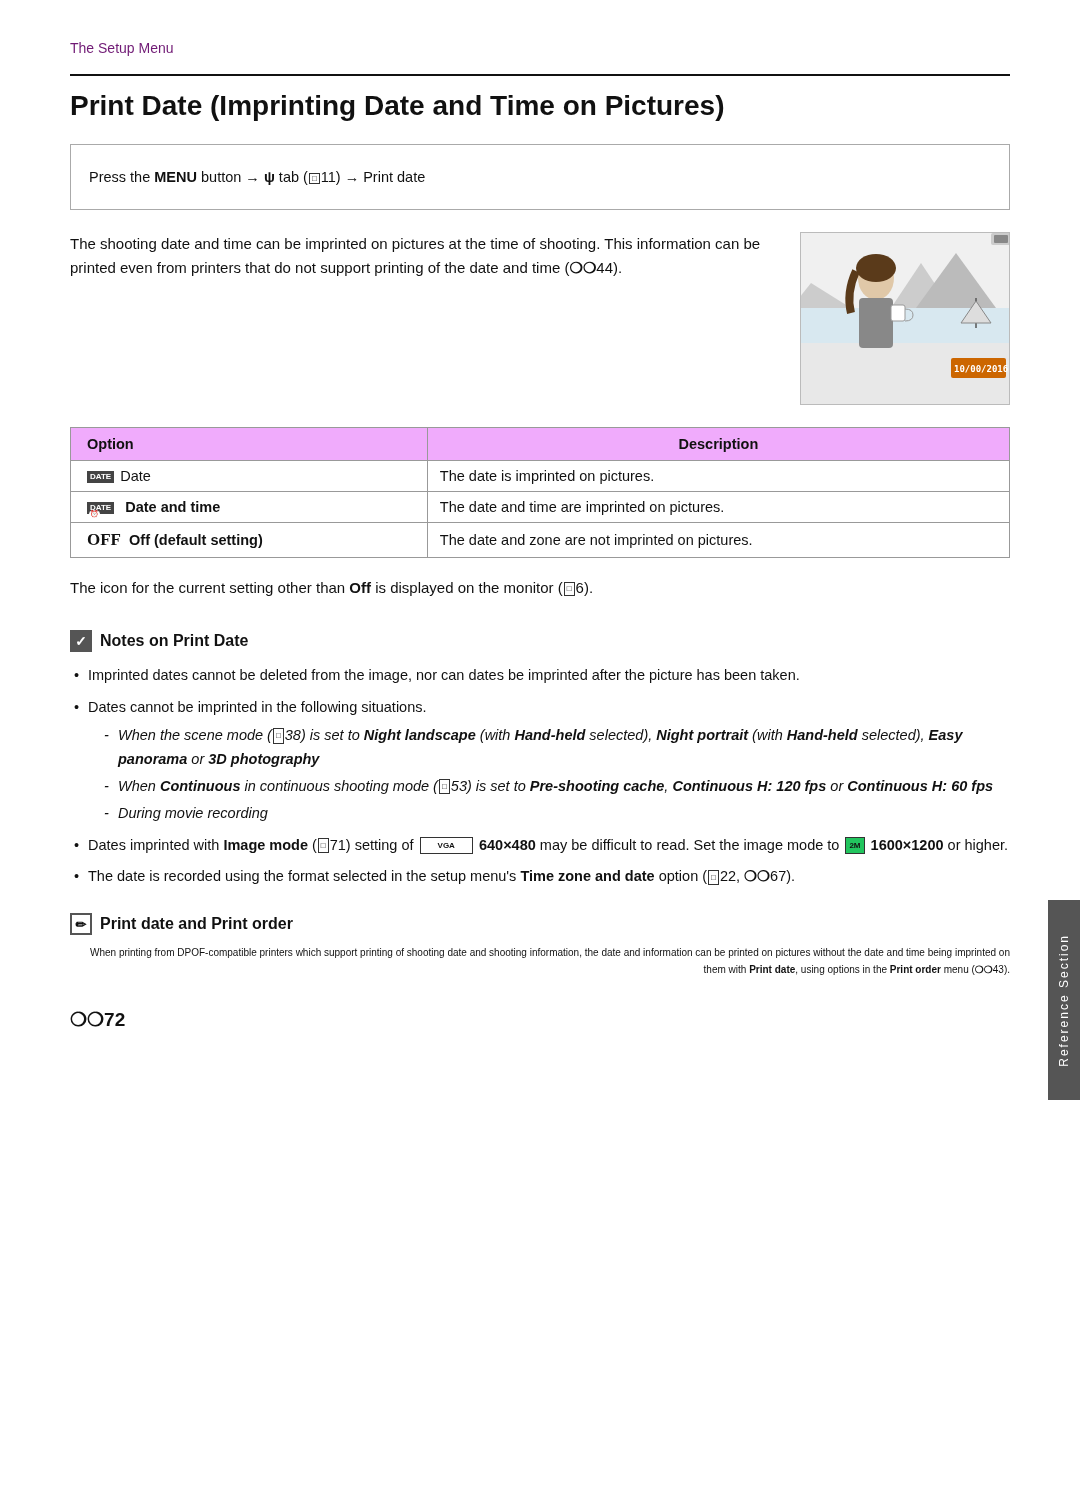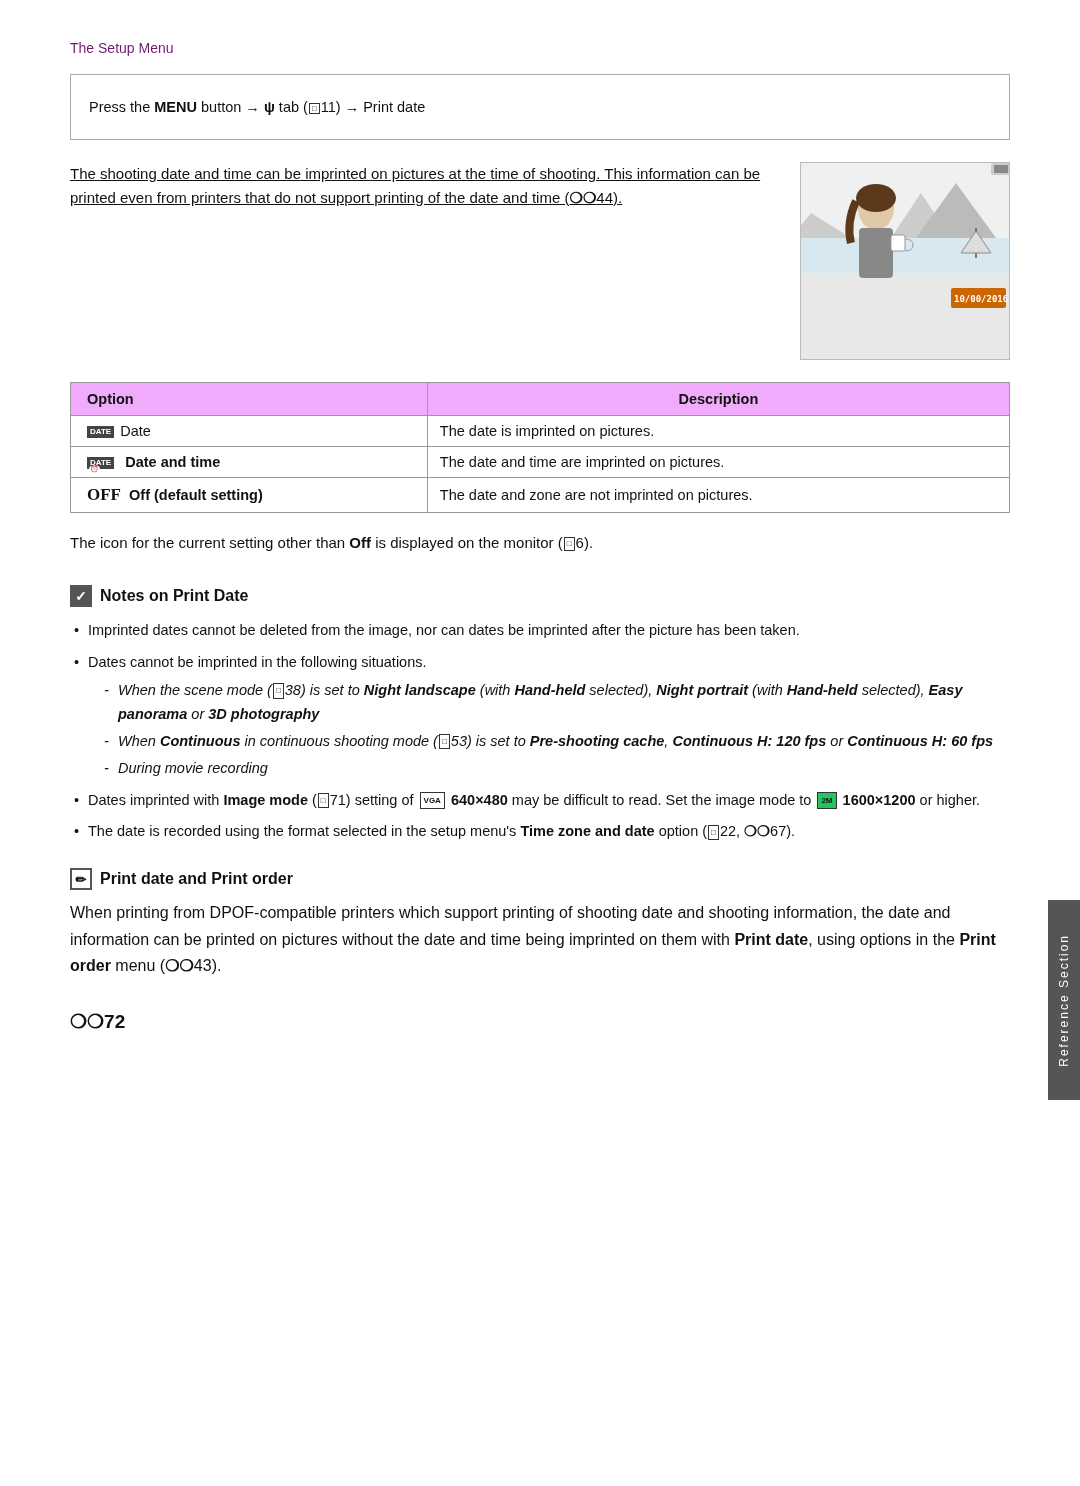--- a/index.html
+++ b/index.html
@@ -237,6 +237,7 @@
   <div class="section-label">The Setup Menu</div>
 
   
+  <h1 class="page-title">Print Date (Imprinting Date and Time on Pictures)</h1>
 
   
   <div class="menu-nav-box">

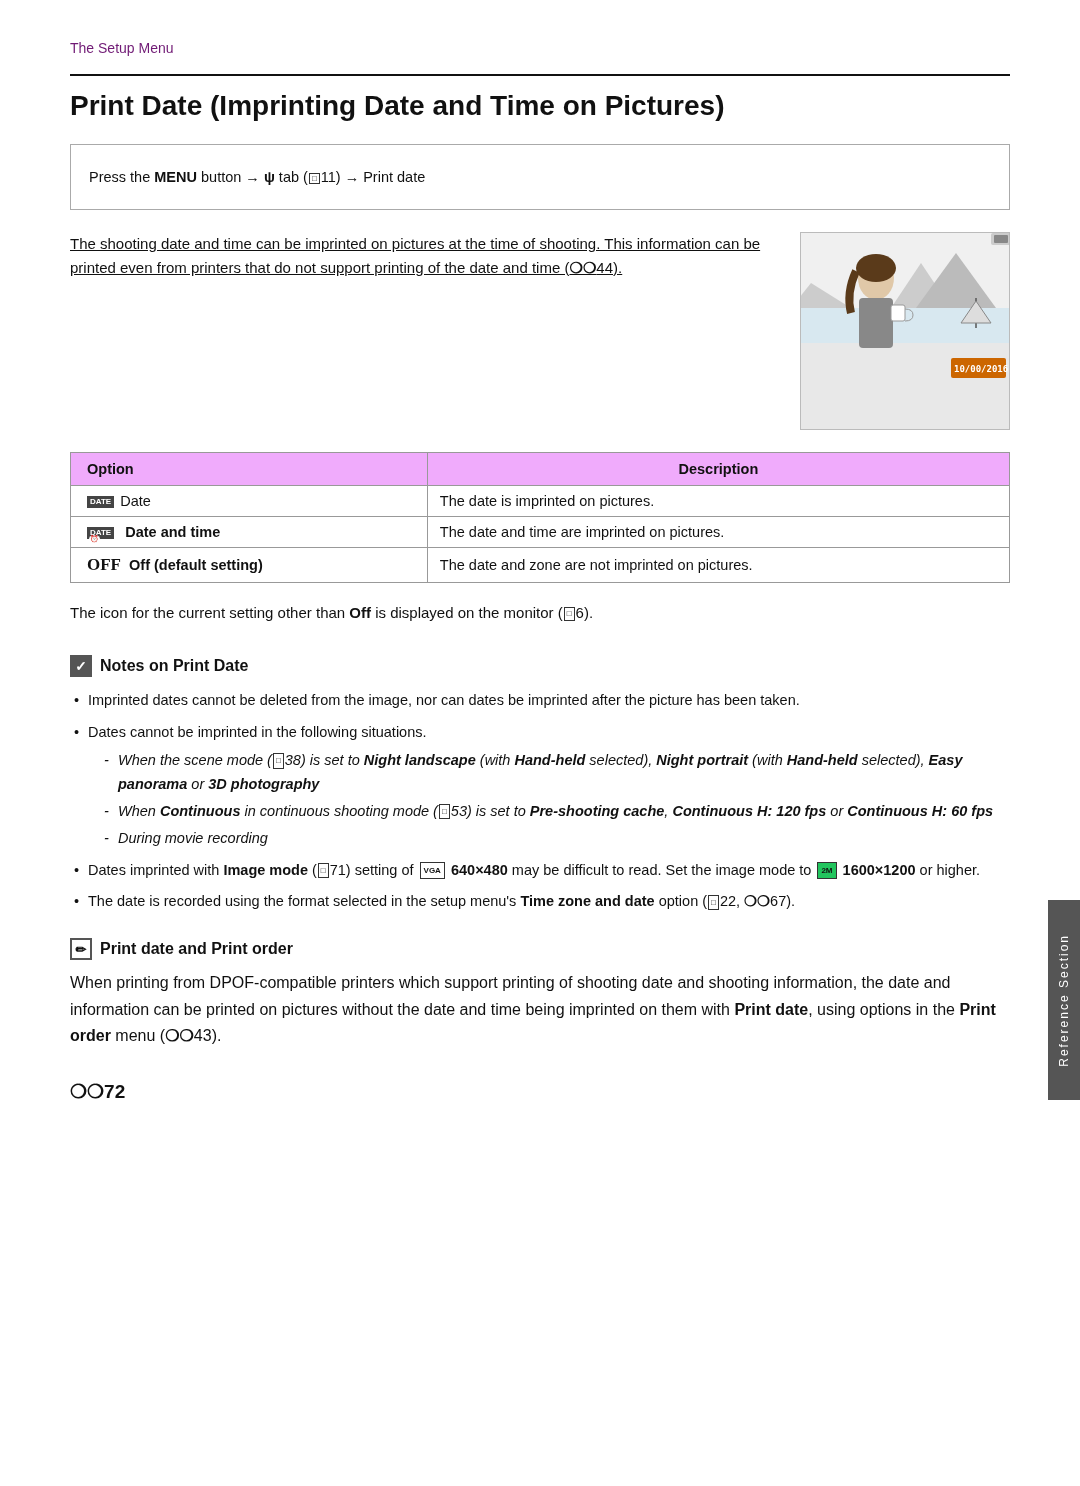--- a/index.html
+++ b/index.html
@@ -40,7 +40,6 @@
       display: flex;
       gap: 26px;
       margin-bottom: 22px;
-      text-decoration: underline;
     }
     .content-text {
       flex: 1;

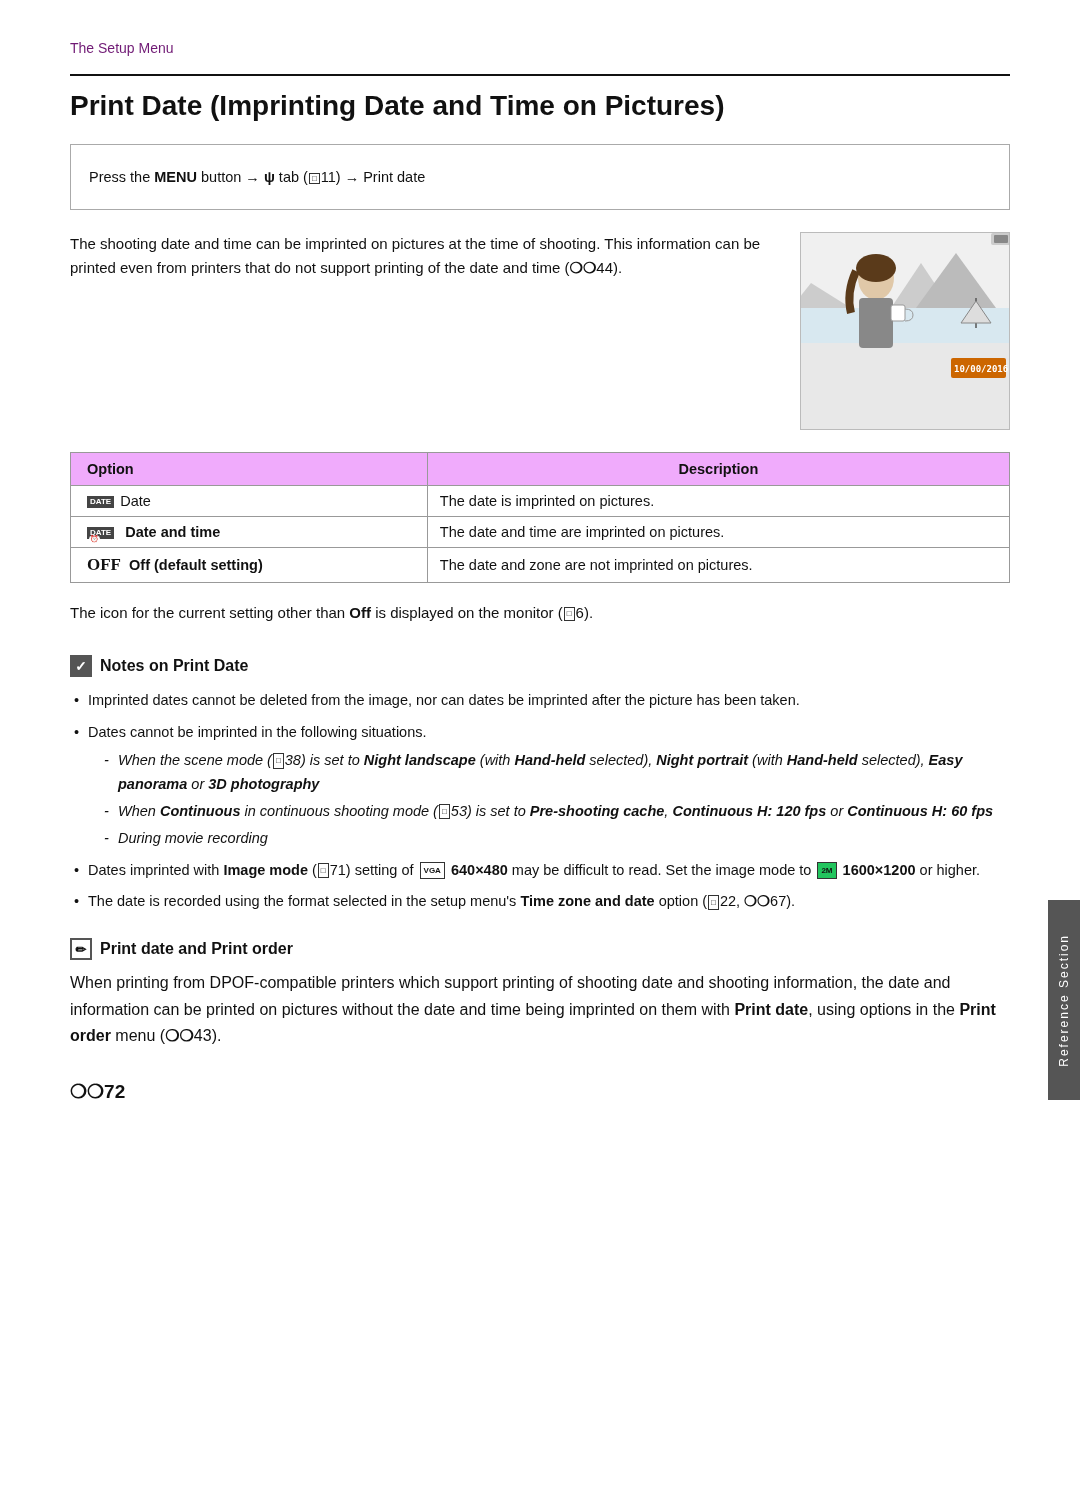--- a/index.html
+++ b/index.html
@@ -48,7 +48,7 @@
     }
     .camera-image {
       width: 210px;
-      height: 198px;
+      height: 173px;
       border: 1px solid #bbb;
       flex-shrink: 0;
       position: relative;

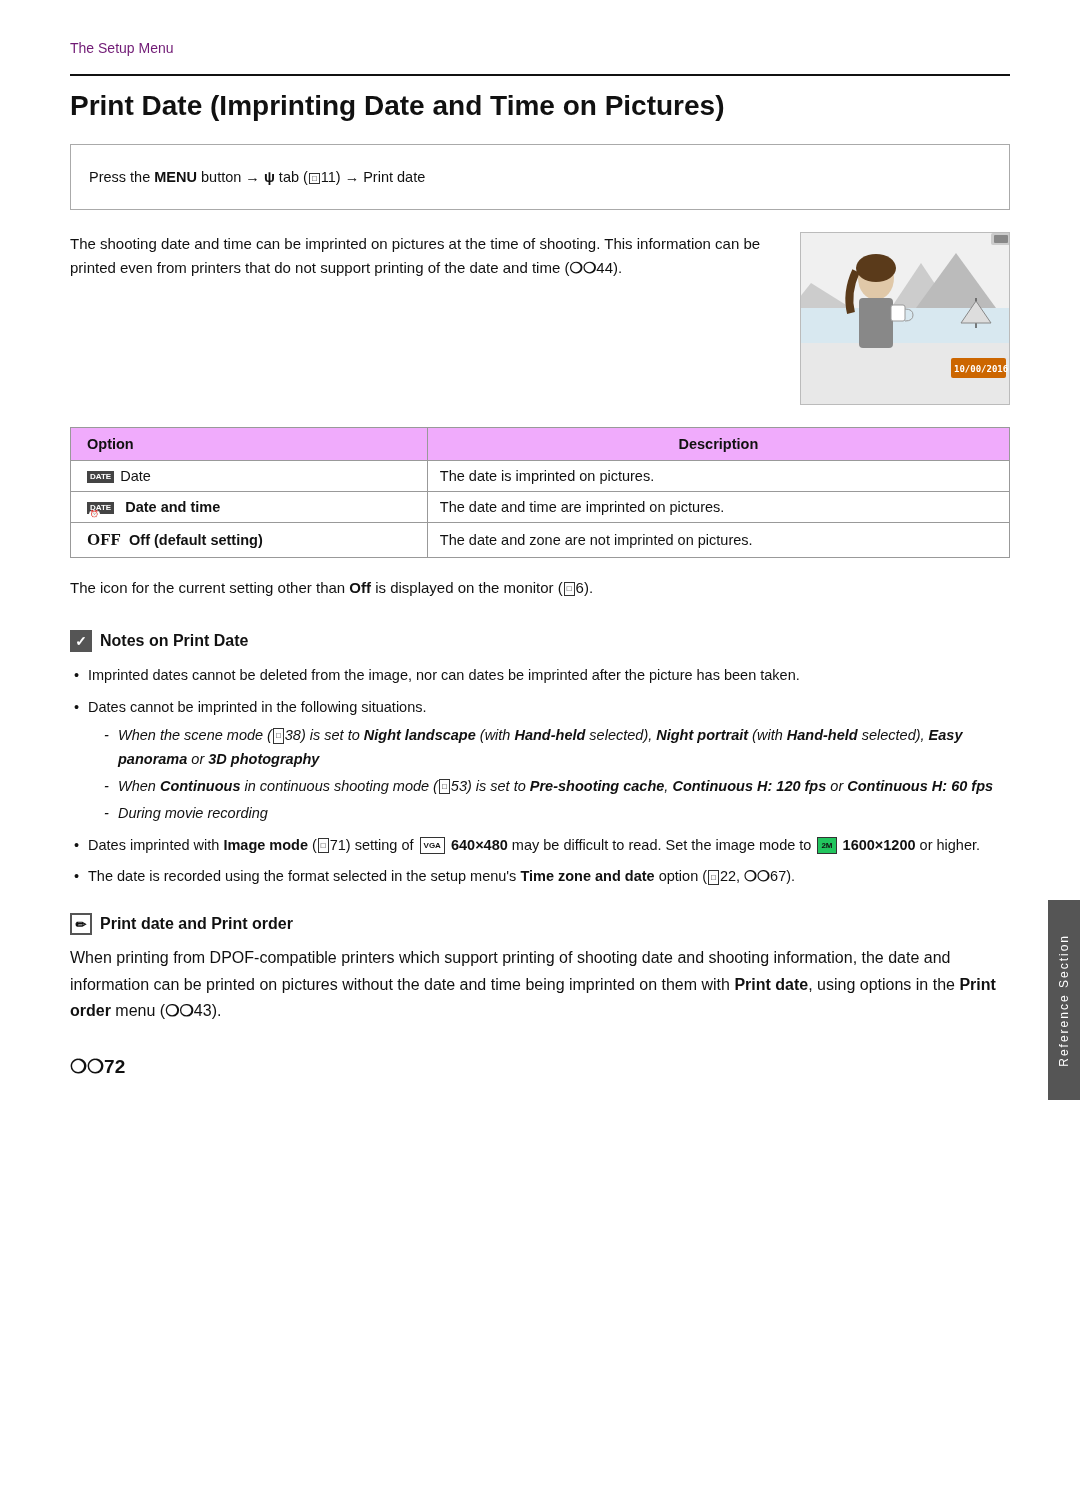--- a/index.html
+++ b/index.html
@@ -210,7 +210,7 @@
       border: 1.5px solid #333;
       font-size: 8px;
       font-weight: bold;
-      padding: 1px 3px;
+      padding: 1px 17px;
       margin: 0 2px;
       vertical-align: middle;
       background: #fff;

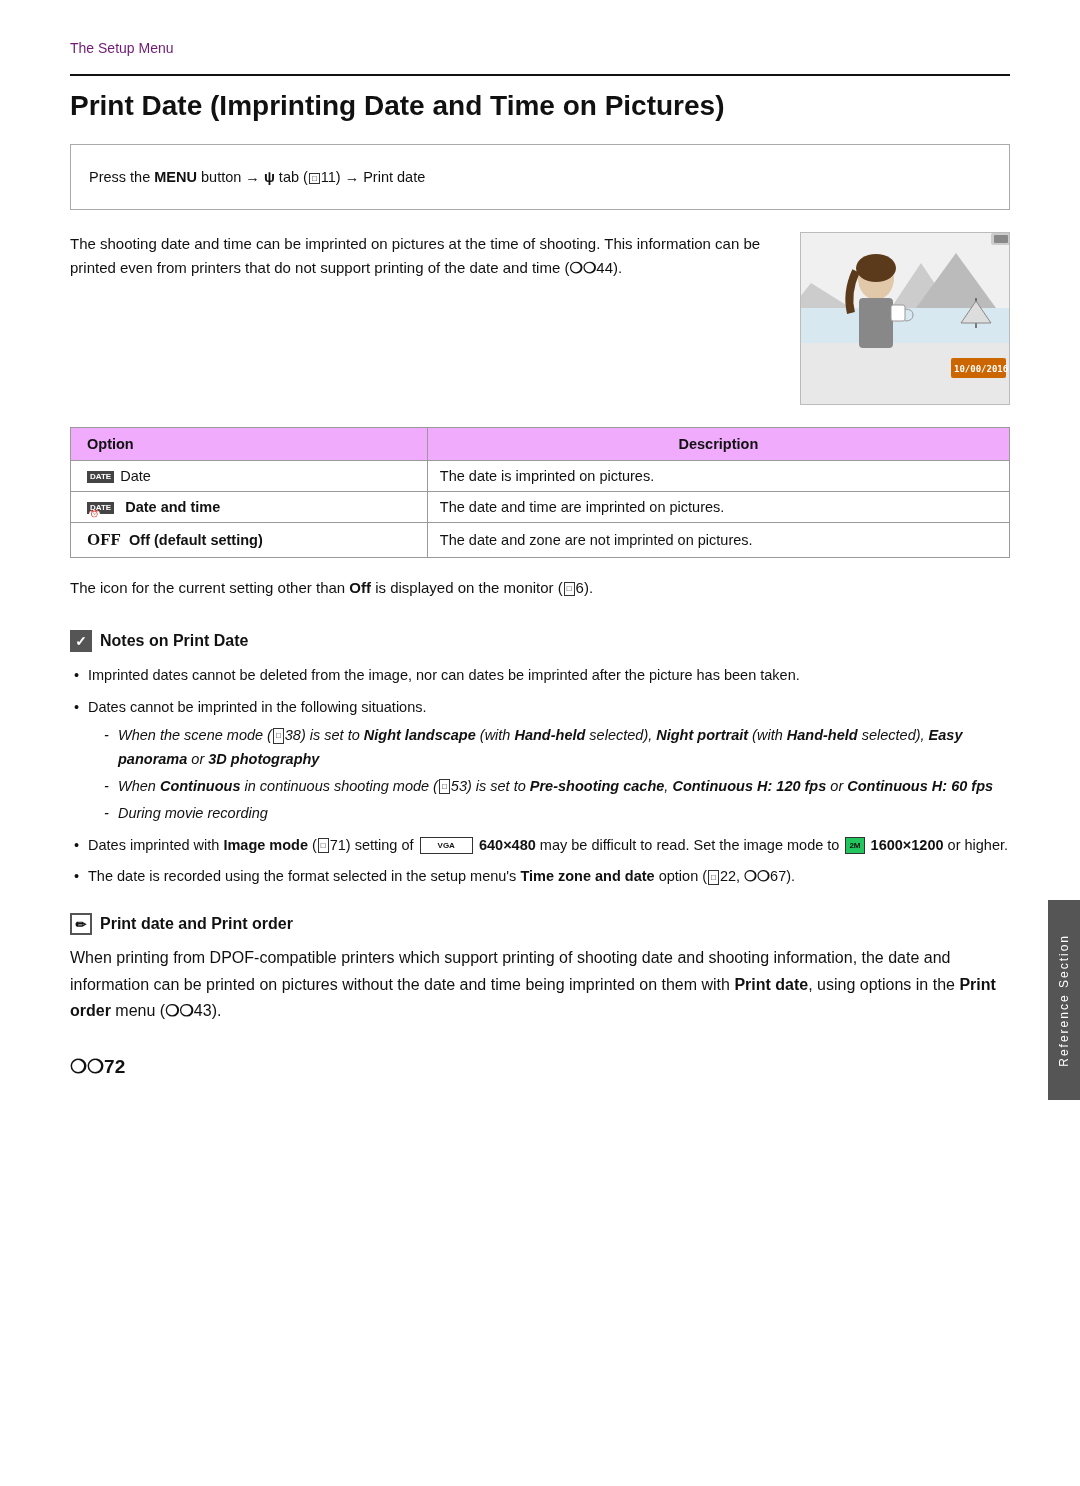--- a/index.html
+++ b/index.html
@@ -367,7 +367,7 @@
       <div class="pencil-icon">✏</div>
       <span>Print date and Print order</span>
     </div>
-    <p style="font-size:16px; line-height:1.65;">
+    <p style="font-size:10px; line-height:1.65;text-align:right;">
       When printing from DPOF-compatible printers which support printing of shooting date and shooting information, the date and information can be printed on pictures without the date and time being imprinted on them with <strong>Print date</strong>, using options in the <strong>Print order</strong> menu (<strong>❍❍</strong>43).
     </p>
   </div>

